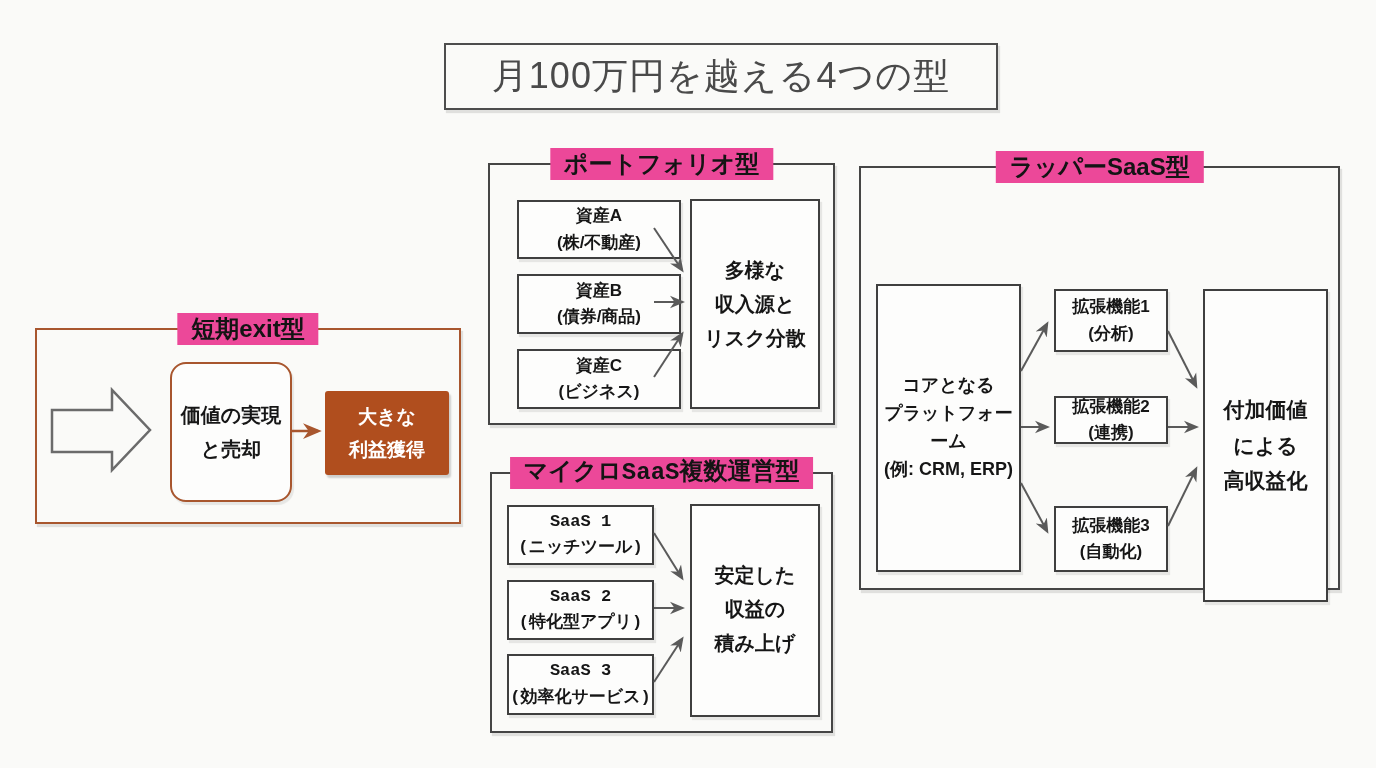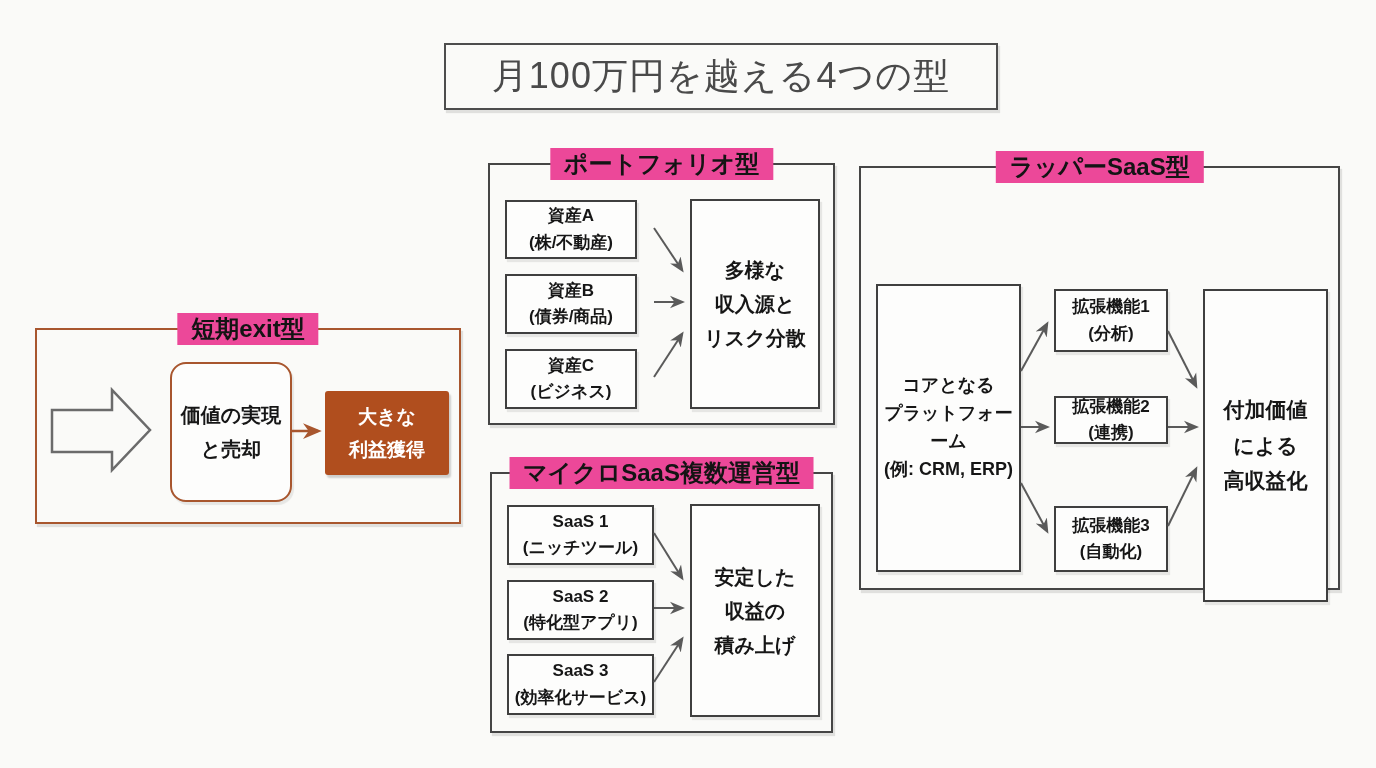--- a/index.html
+++ b/index.html
@@ -47,7 +47,7 @@
                 font-size:19px; line-height:1.75; border-radius:3px; box-shadow:2px 3px 2px rgba(0,0,0,0.18); }
 
   
-  .sboxp { left:15px; width:132px; font-size:17px; line-height:1.55; }
+  .sboxp { left:27px; width:164px; font-size:17px; line-height:1.55; }
   .pa1 { top:35px;  height:59px; }
   .pa2 { top:109px; height:60px; }
   .pa3 { top:184px; height:60px; }

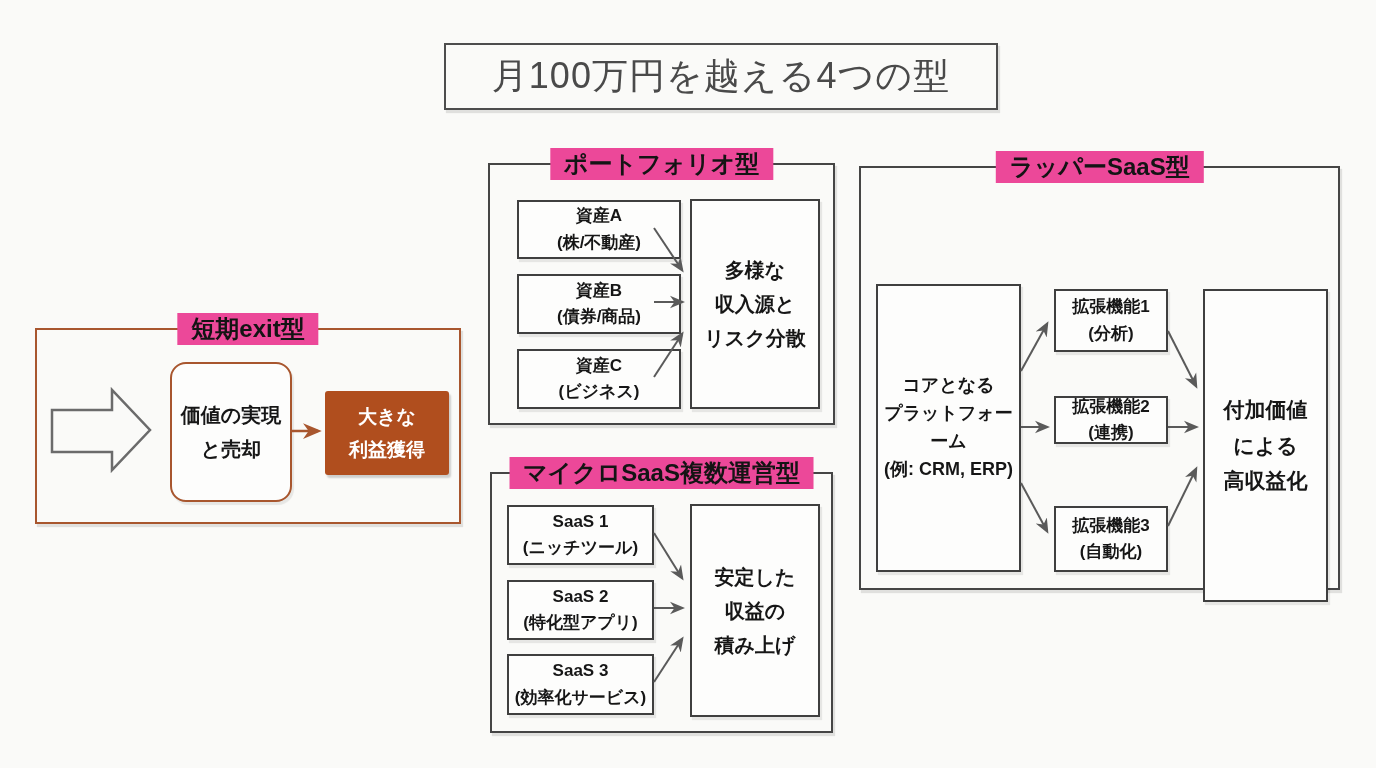--- a/index.html
+++ b/index.html
@@ -30,7 +30,7 @@
   }
   .exit      { left:35px;  top:328px; width:426px; height:196px; border-color:#a8562e; }
   .portfolio { left:488px; top:163px; width:347px; height:262px; }
-  .micro     { left:490px; top:472px; width:343px; height:261px; }
+  .micro     { left:490px; top:472px; width:343px; height:261px;font-family:Liberation Mono, monospace; }
   .wrap-saas { left:859px; top:166px; width:481px; height:424px; }
 
   

